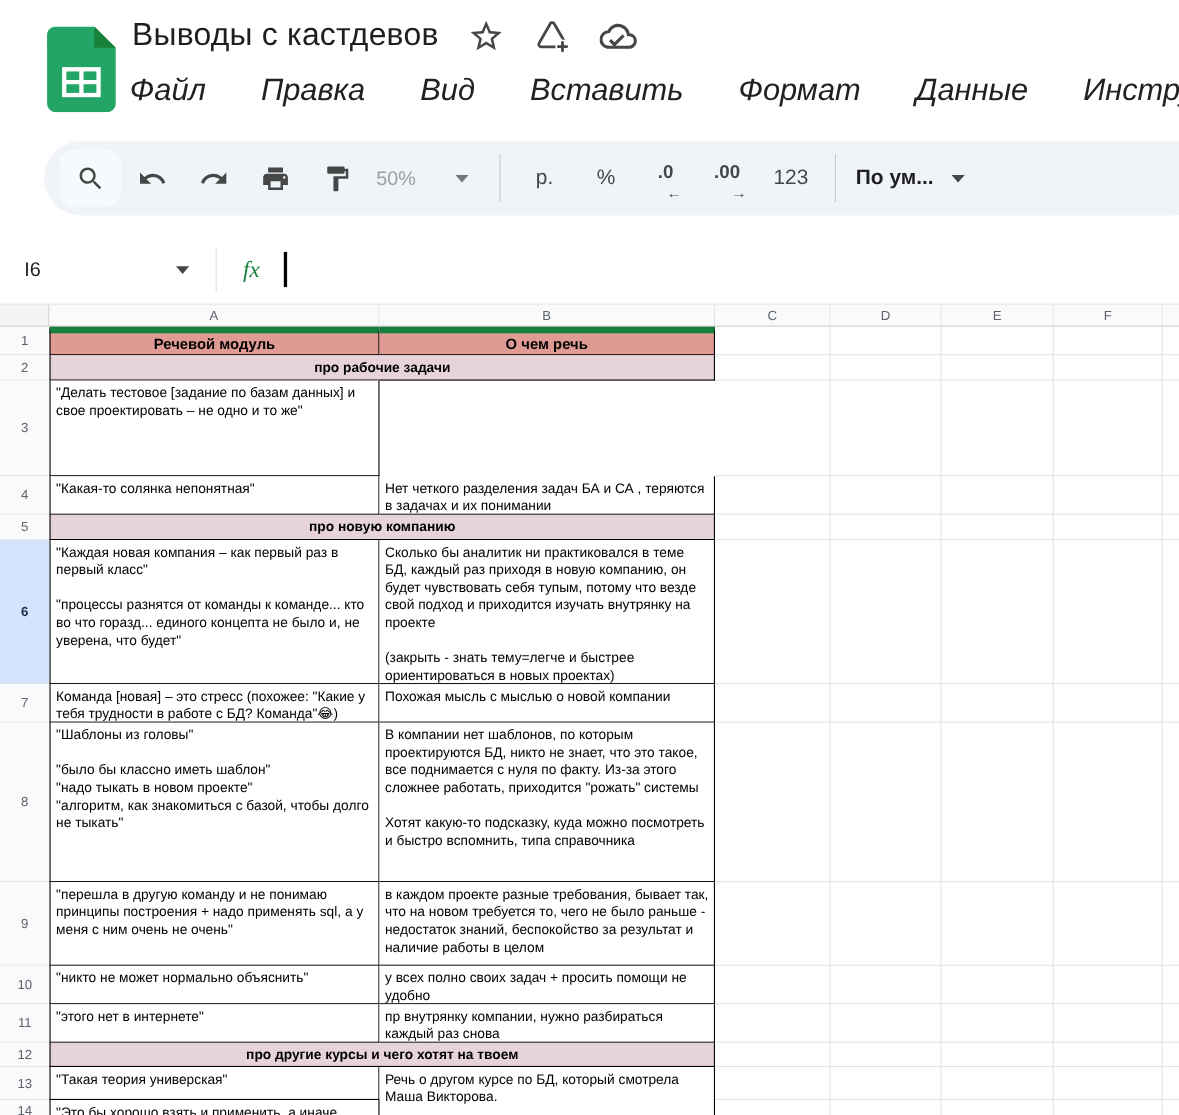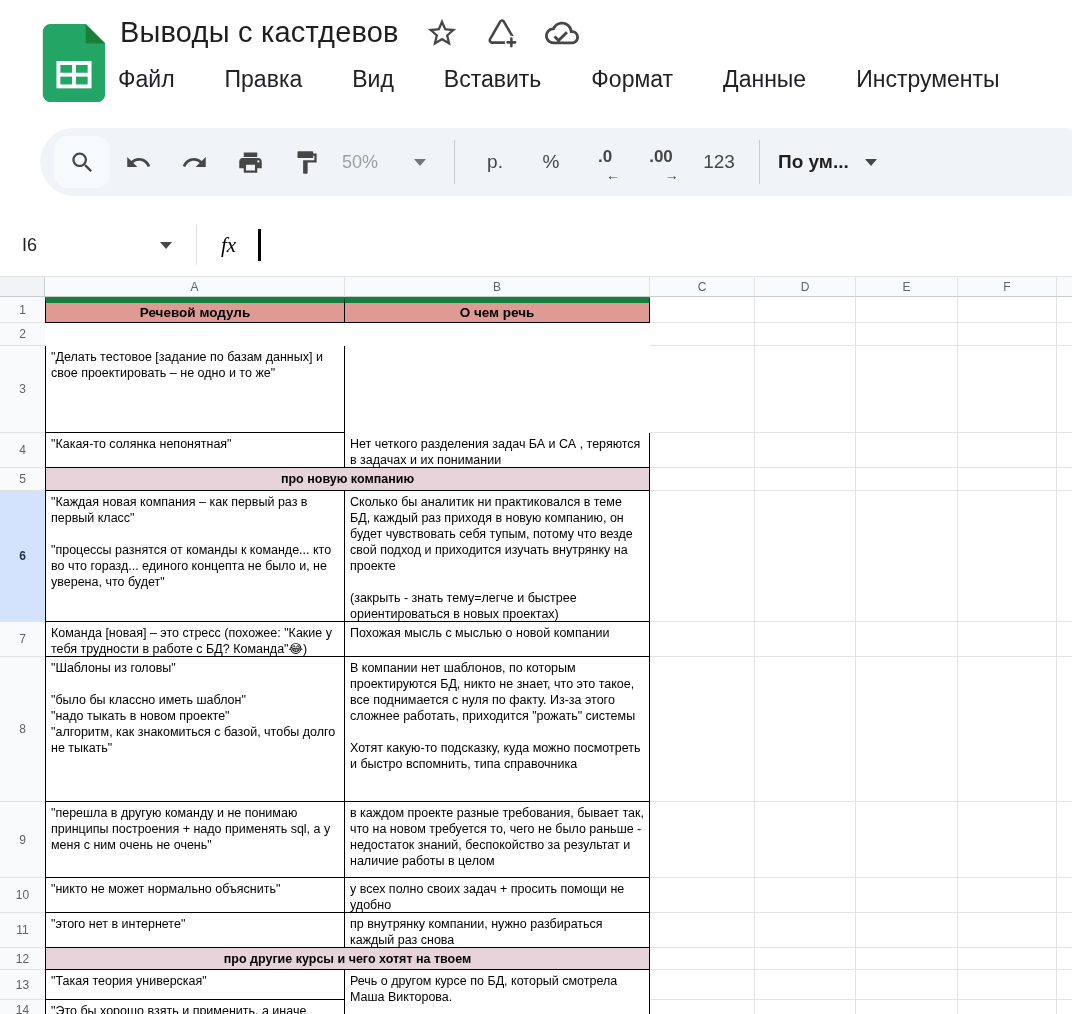--- a/index.html
+++ b/index.html
@@ -13,7 +13,7 @@
   .doc-title { font-size:29px; color:#1f1f1f; letter-spacing:.2px; white-space:nowrap; }
   .title-ic { width:34px; height:34px; color:#444746; display:block; }
   .menu-row { position:absolute; left:118px; top:66px; display:flex; gap:50px; }
-  .menu-item { font-size:23px; color:#202124; white-space:nowrap; }
+  .menu-item { font-size:28px; color:#202124; white-space:nowrap;font-style:italic; }
 
   
   .toolbar { position:absolute; left:40px; top:128px; width:1060px; height:68px;

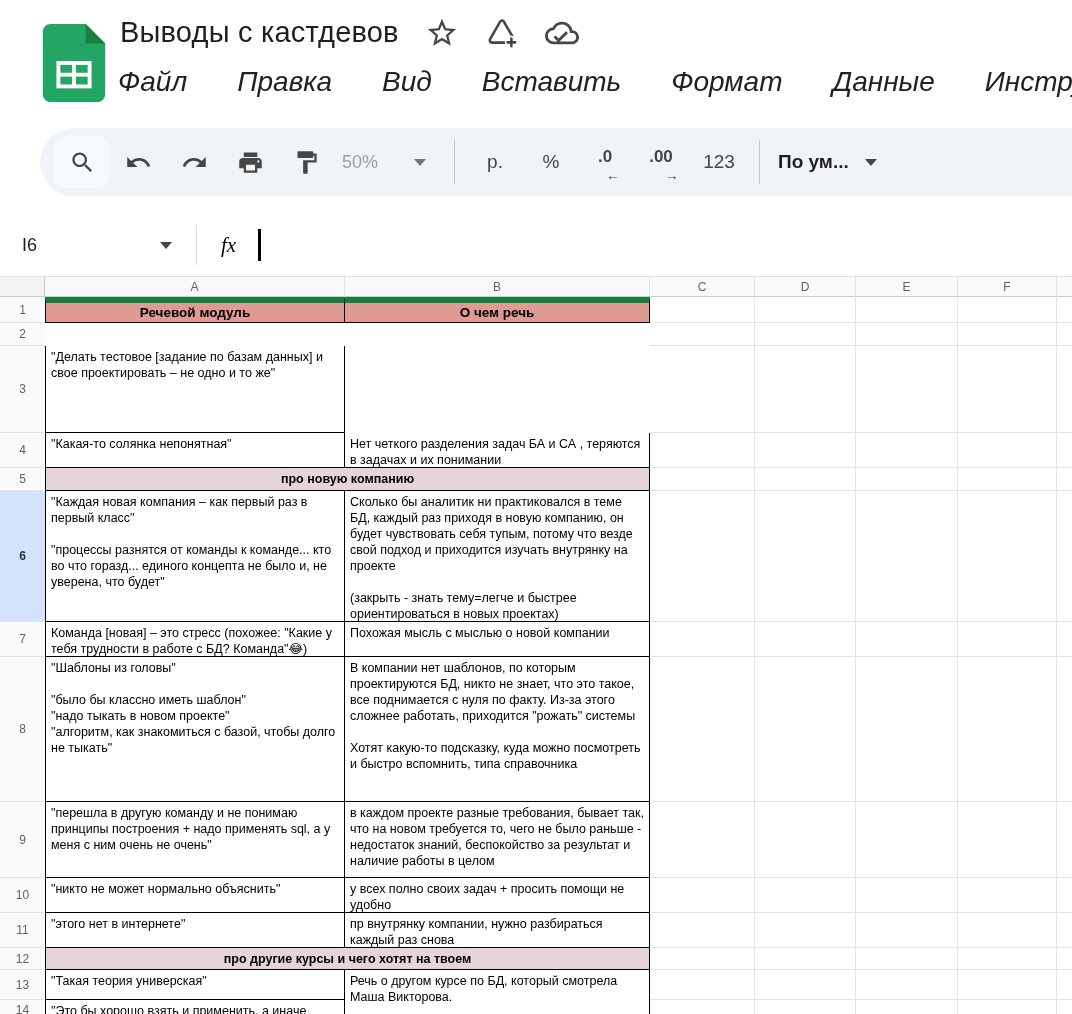--- a/index.html
+++ b/index.html
@@ -35,7 +35,7 @@
   .namebox { width:160px; padding-left:22px; font-size:18px; color:#202124; }
   .fb-arrow { width:0; height:0; border-left:6px solid transparent; border-right:6px solid transparent; border-top:7px solid #444746; margin-right:24px; }
   .fb-divider { width:1px; height:40px; background:#dadce0; margin-right:24px; }
-  .fx { font-family:"Liberation Serif","DejaVu Serif",serif; font-style:italic; font-size:21px; color:#000000; margin-right:22px; }
+  .fx { font-family:"Liberation Serif","DejaVu Serif",serif; font-style:italic; font-size:21px; color:#15803d; margin-right:22px; }
   .caret { width:3px; height:32px; background:#000; }
 
   

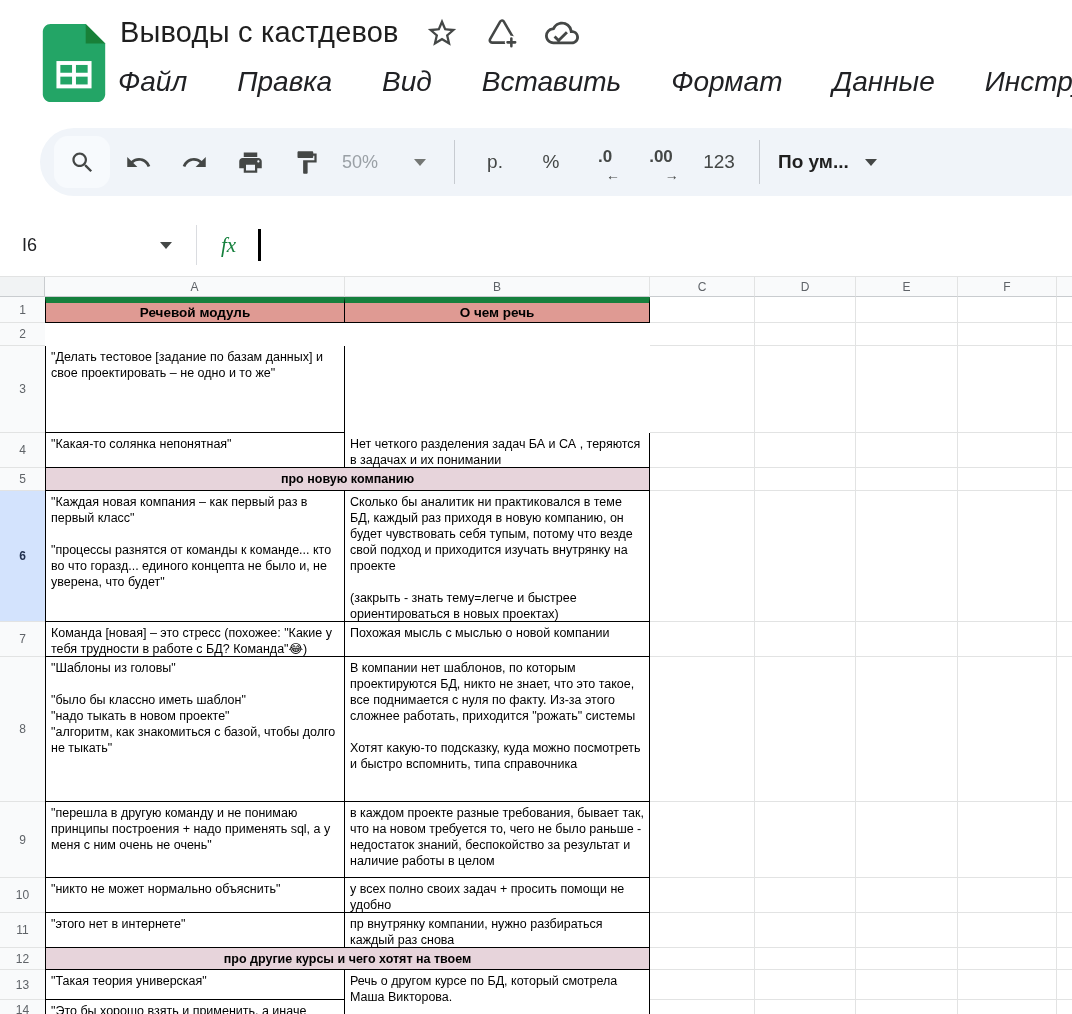--- a/index.html
+++ b/index.html
@@ -177,6 +177,7 @@
 
     <div class="tc hdrcell bl bt" style="grid-area:2/2/3/3">Речевой модуль</div>
     <div class="tc hdrcell bt" style="grid-area:2/3/3/4">О чем речь</div>
+    <div class="tc section bl" style="grid-area:3/2/4/4">про рабочие задачи</div>
     <div class="tc bl" style="grid-area:4/2/5/3">"Делать тестовое [задание по базам данных] и свое проектировать – не одно и то же"</div>
     <div class="tc bl" style="grid-area:5/2/6/3">"Какая-то солянка непонятная"</div>
     <div class="tc" style="grid-area:5/3/6/4">Нет четкого разделения задач БА и СА , теряются в задачах и их понимании</div>

